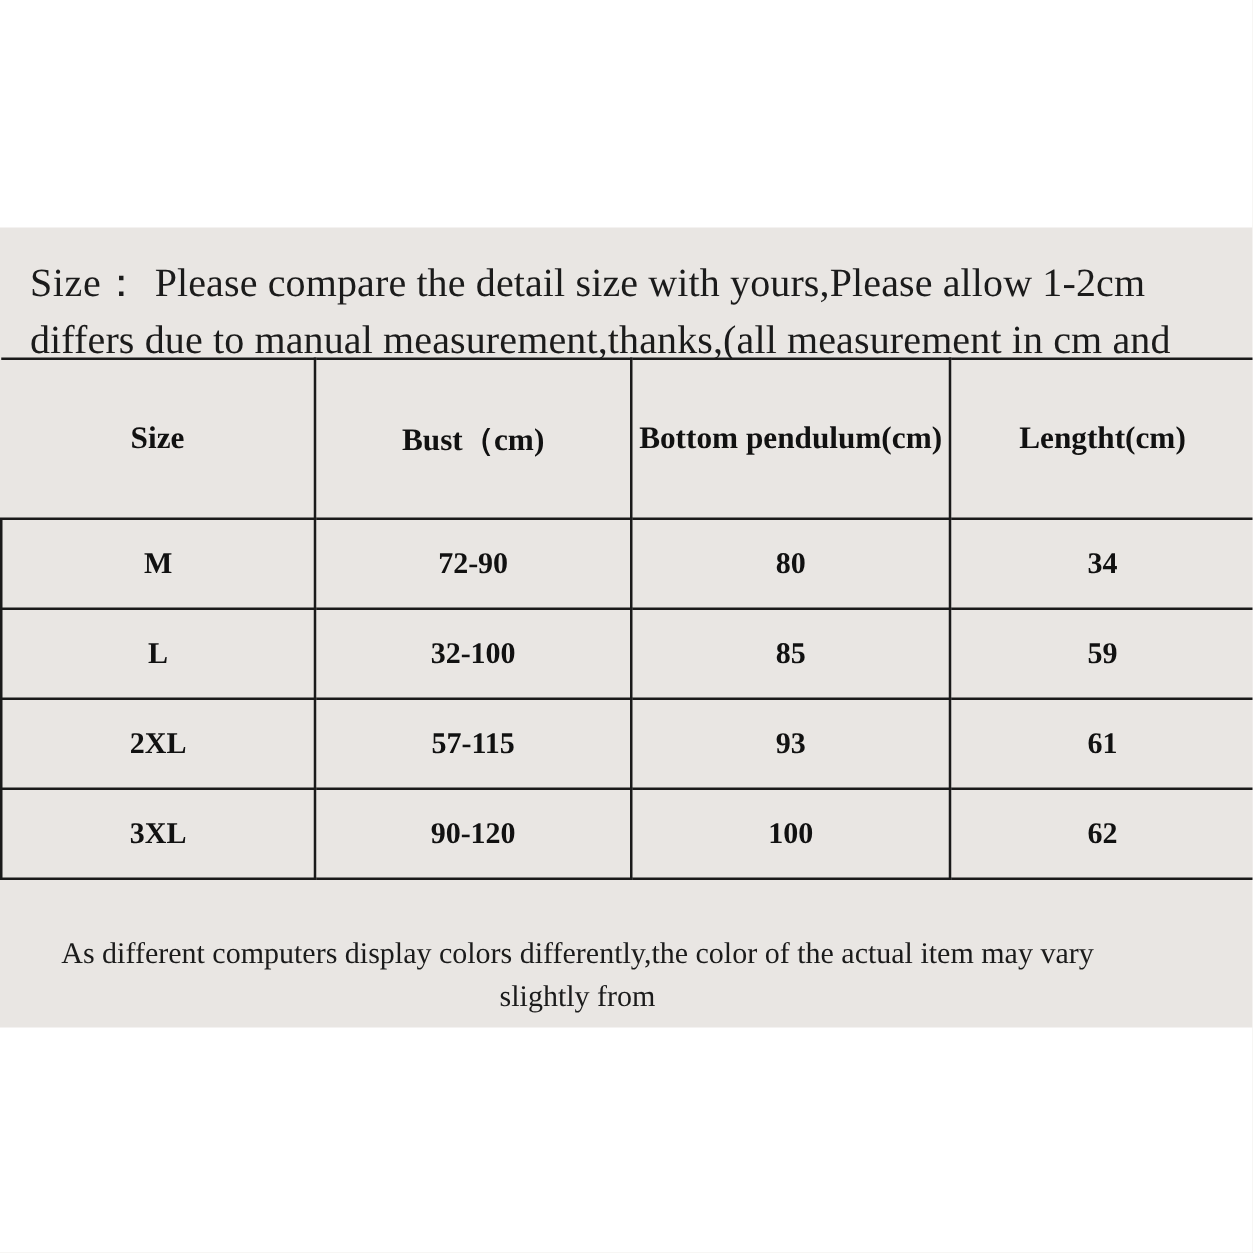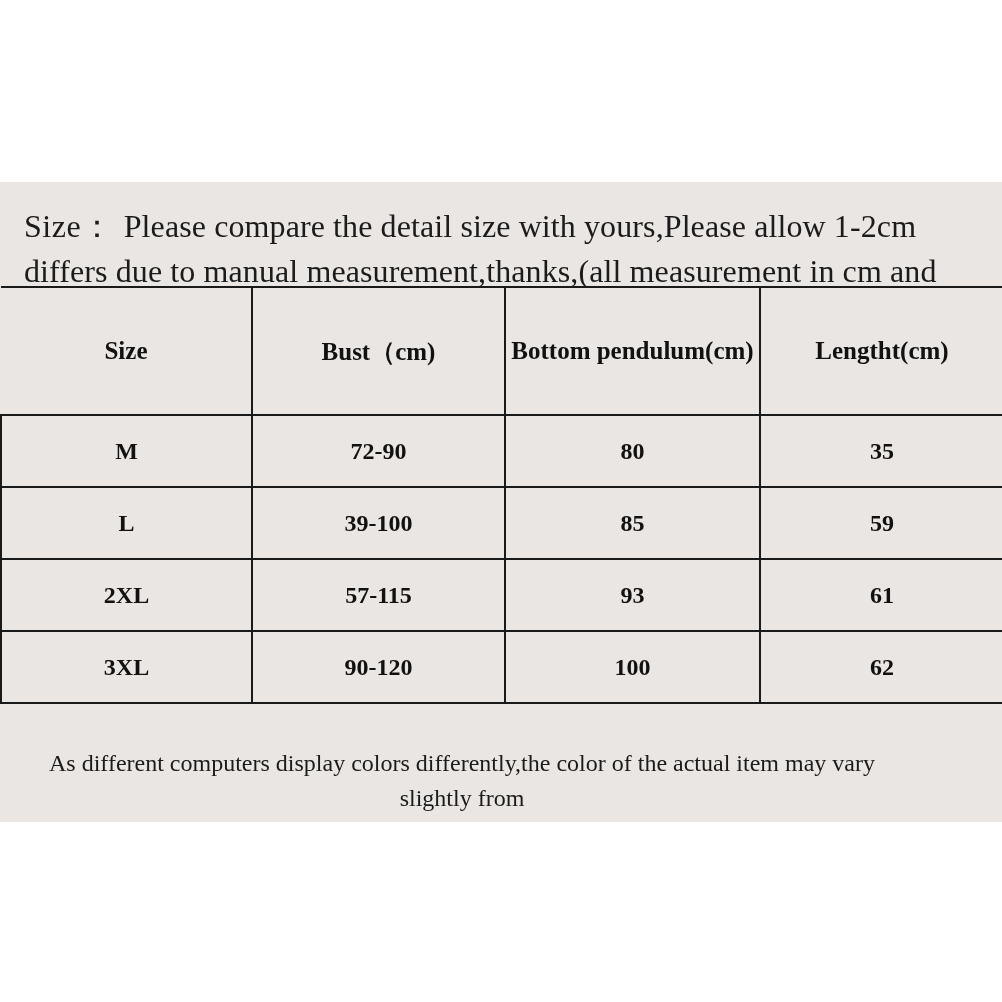--- a/index.html
+++ b/index.html
@@ -119,7 +119,7 @@
           <td>M</td>
           <td>72-90</td>
           <td>80</td>
-          <td>35</td>
+          <td>34</td>
         </tr>
         <tr>
           <td>L</td>

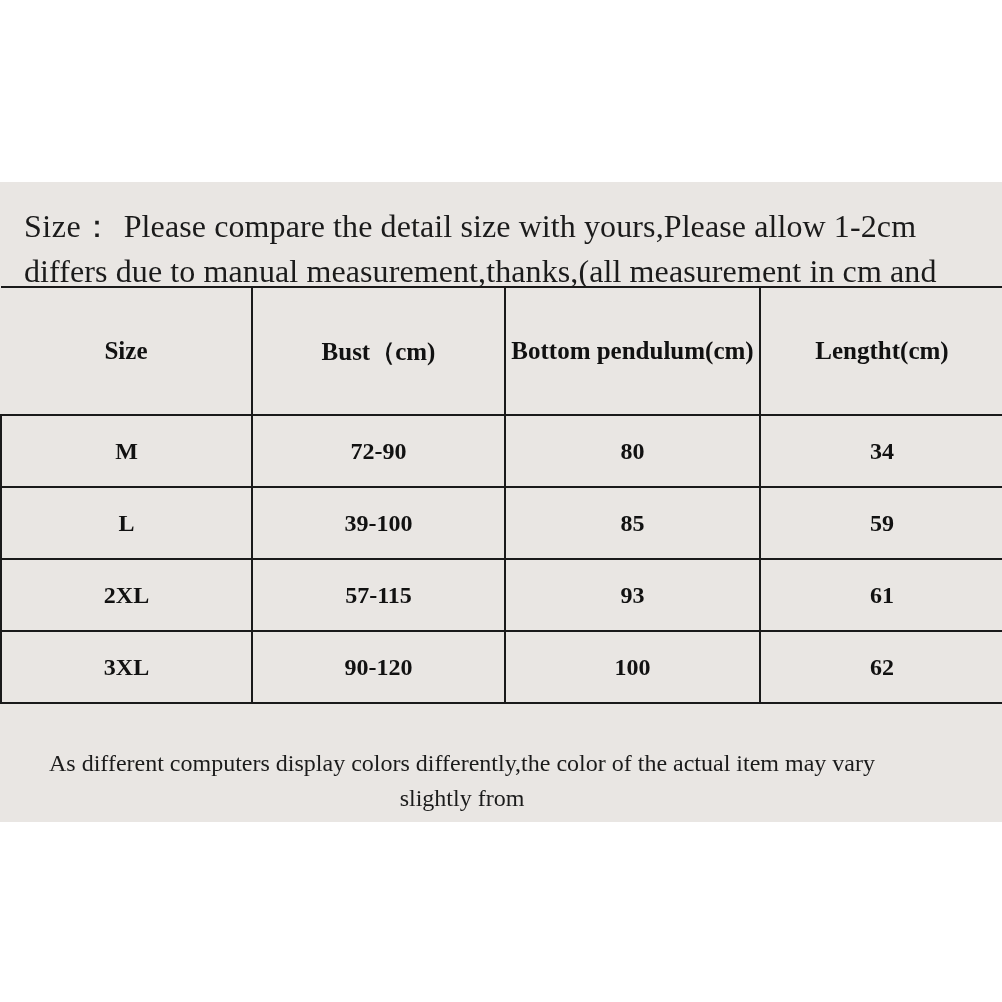--- a/index.html
+++ b/index.html
@@ -123,7 +123,7 @@
         </tr>
         <tr>
           <td>L</td>
-          <td>39-100</td>
+          <td>32-100</td>
           <td>85</td>
           <td>59</td>
         </tr>

